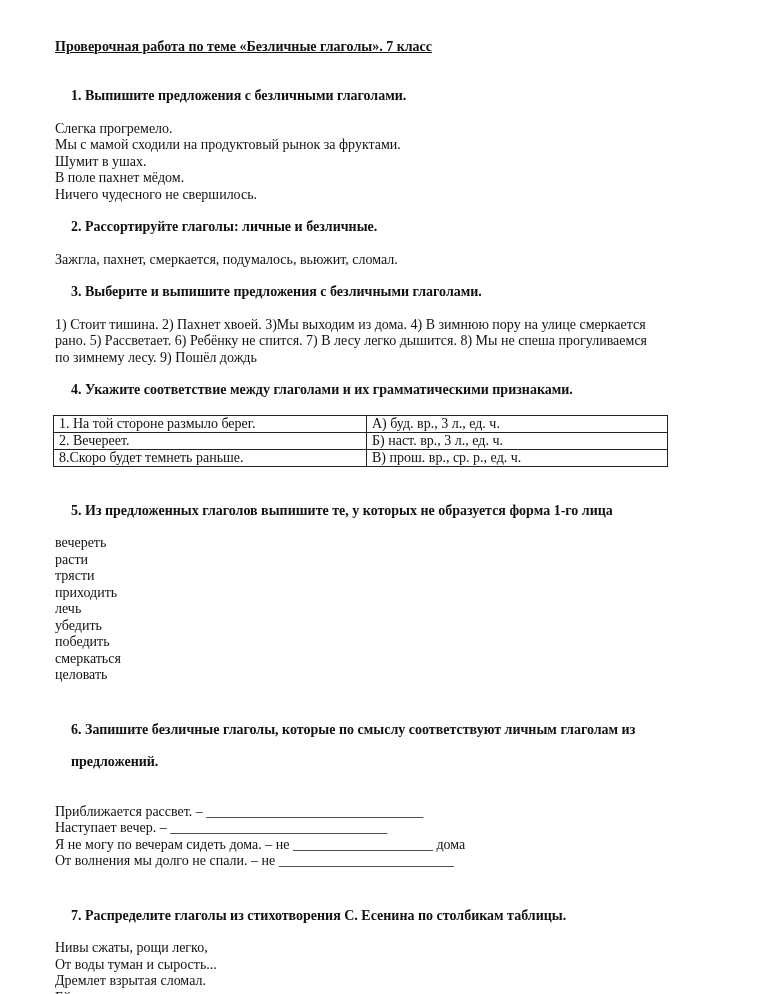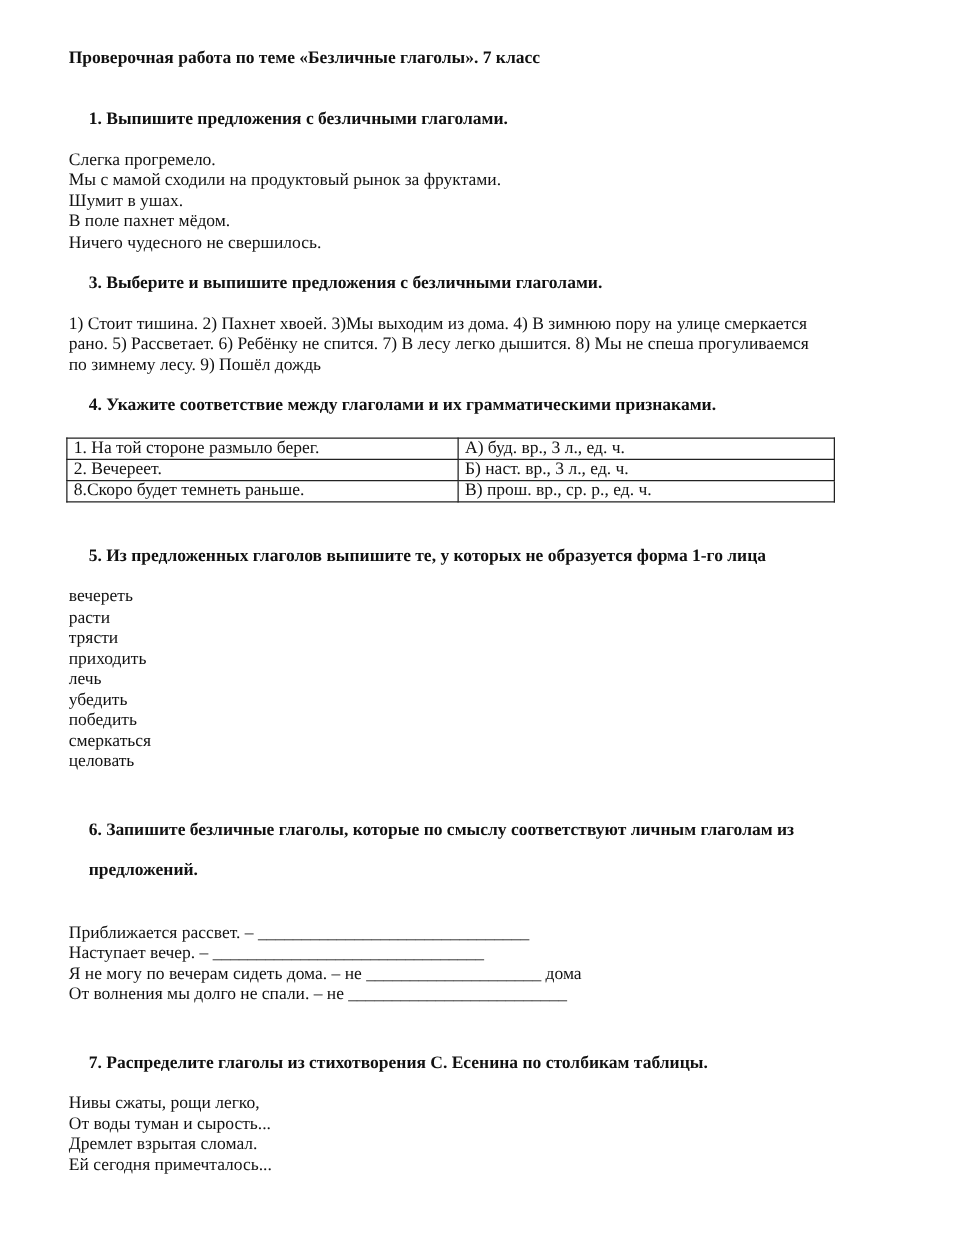--- a/index.html
+++ b/index.html
@@ -8,7 +8,7 @@
       font-family: "Liberation Serif", serif; color: #111;
     }
     .page { position: absolute; left: 55px; top: 38px; width: 640px; }
-    .title { font-weight: bold; font-size: 14px; line-height: 17px; margin: 0; }
+    .title { font-weight: bold; font-size: 14px; line-height: 17px; margin: 0; text-decoration: underline; }
     .q { font-weight: bold; font-size: 14px; line-height: 16.5px; margin: 16px; }
     .t { font-size: 14px; line-height: 16.5px; margin: 0; }
     .gap20 { height: 20px; }

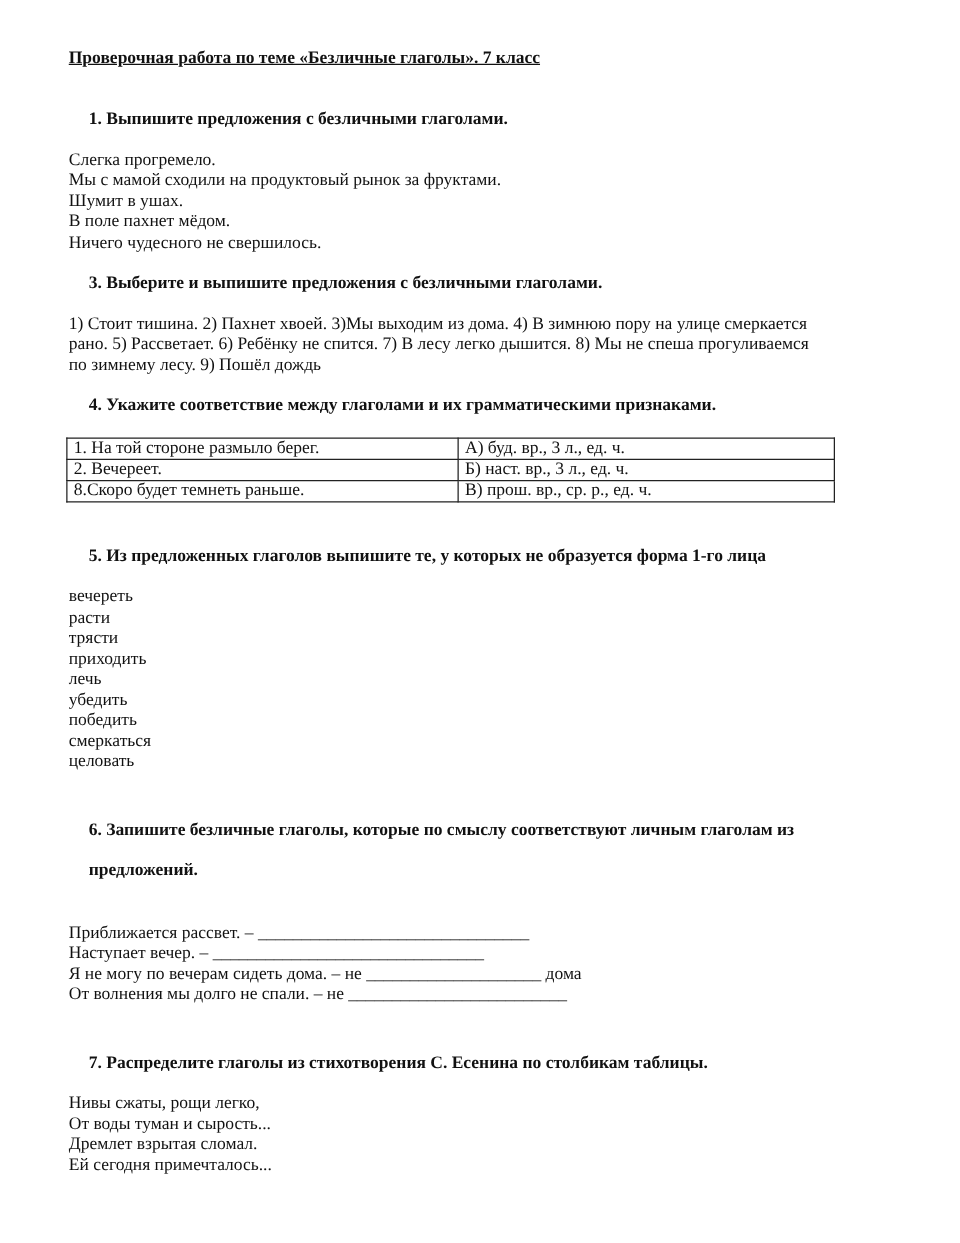--- a/index.html
+++ b/index.html
@@ -40,6 +40,10 @@
     <p class="t">Ничего чудесного не свершилось.</p>
   </section>
 
+  <section>
+    <p class="q">2. Рассортируйте глаголы: личные и безличные.</p>
+    <p class="t">Зажгла, пахнет, смеркается, подумалось, вьюжит, сломал.</p>
+  </section>
 
   <section>
     <p class="q">3. Выберите и выпишите предложения с безличными глаголами.</p>

